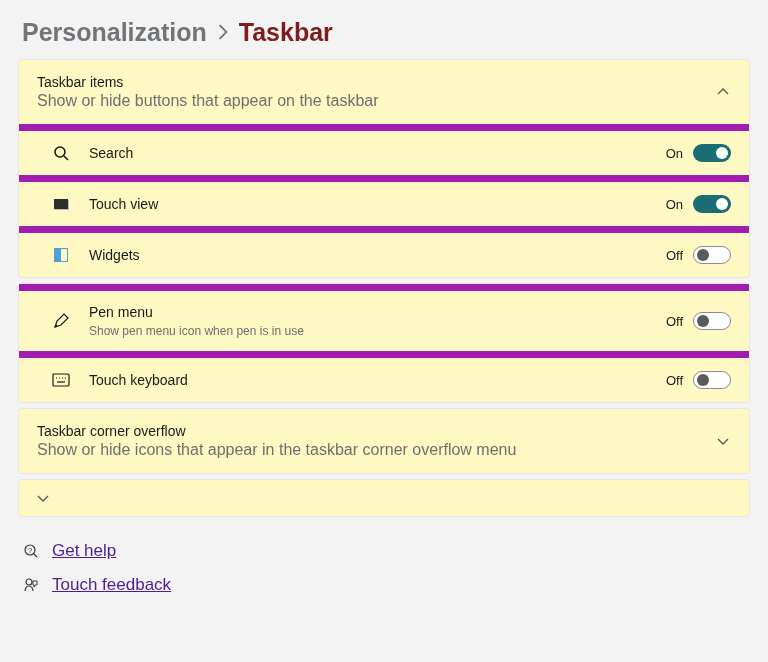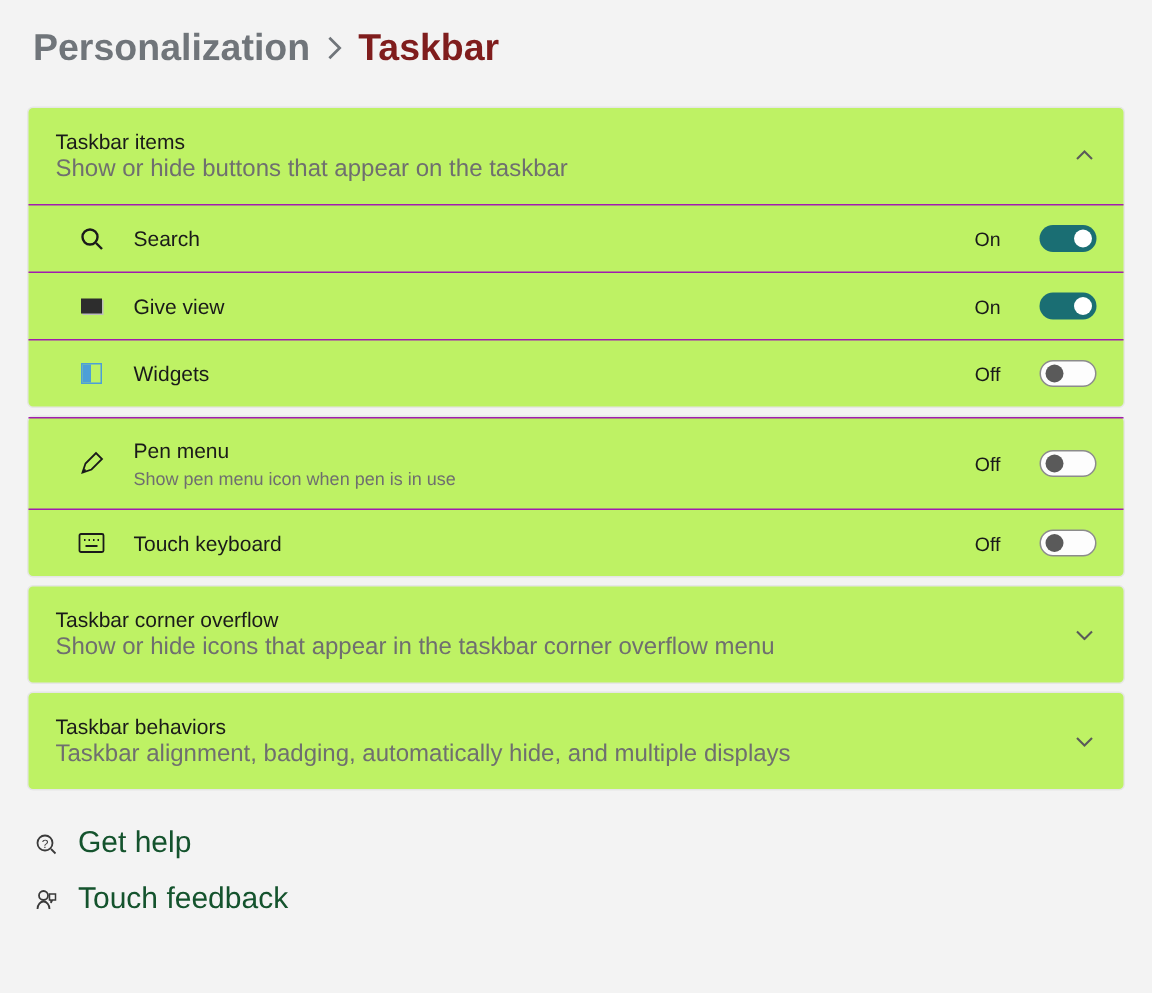--- a/index.html
+++ b/index.html
@@ -17,7 +17,7 @@
     display: flex;
     align-items: center;
     gap: 10px;
-    margin-bottom: 24px;
+    margin-bottom: 12px;
     margin-left: 4px;
   }
   .breadcrumb-parent {

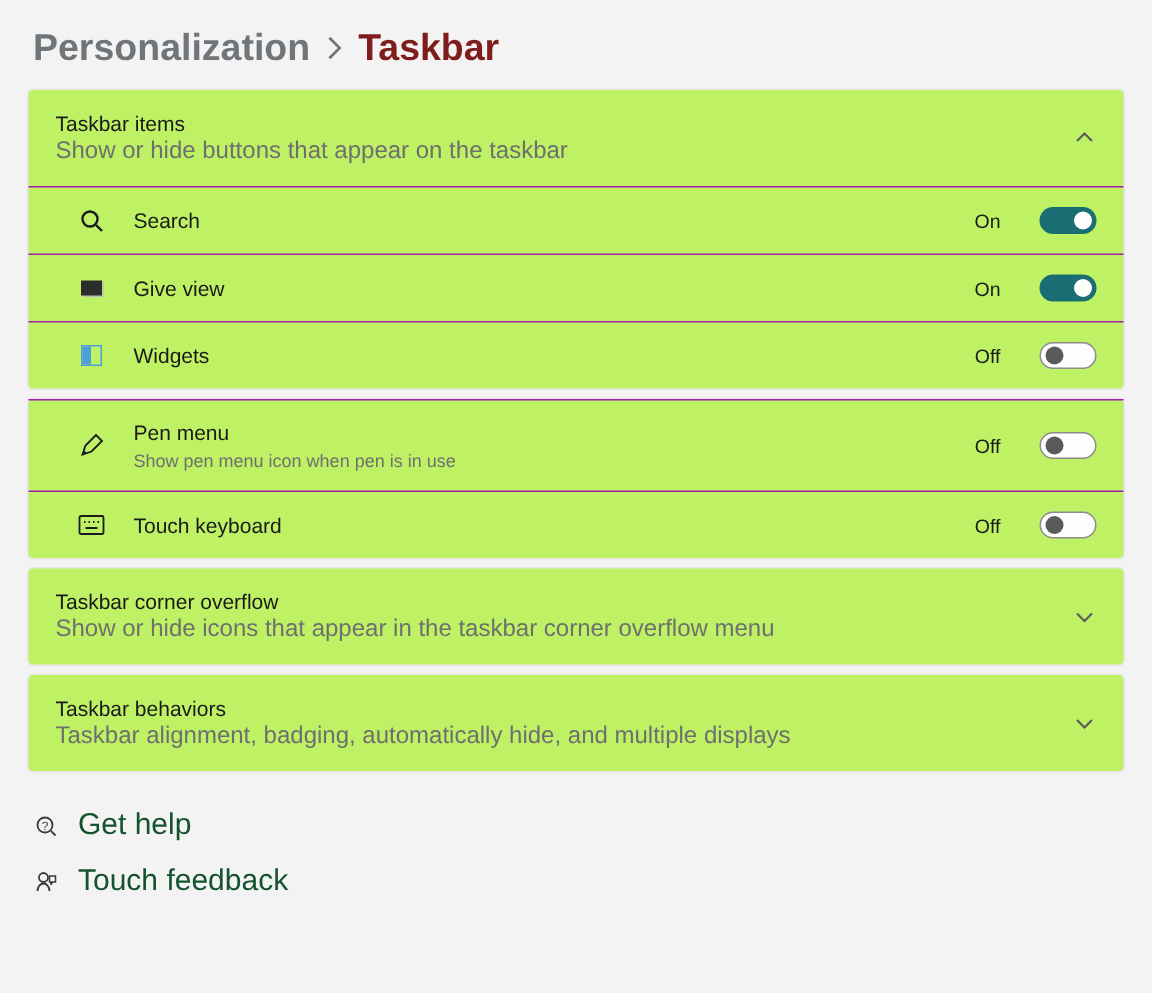--- a/index.html
+++ b/index.html
@@ -29,7 +29,7 @@
   .breadcrumb-current { font-size: 25px; font-weight: 600; color: #7f1d1d; }
 
   .panel {
-    background: #bef264;
+    background: #fef9c3;
     border: 1px solid #e6e6e6;
     border-radius: 4px;
     margin-bottom: 5px;

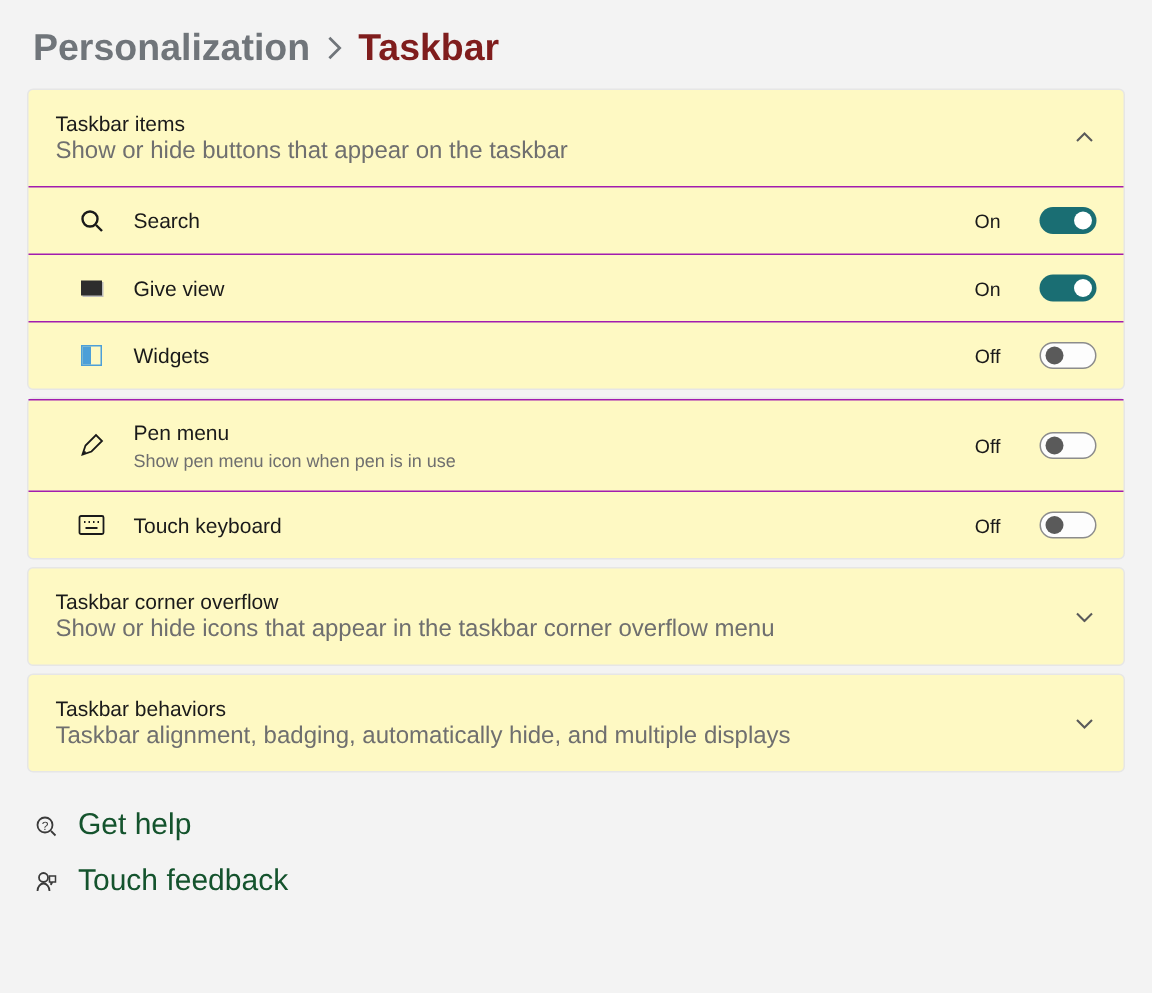--- a/index.html
+++ b/index.html
@@ -50,7 +50,7 @@
     display: flex;
     align-items: center;
     padding: 13px 18px 13px 18px;
-    border-top: 1px solid #a21caf;
+    border-top: 7px solid #a21caf;
   }
   .row .icon-slot {
     width: 48px;

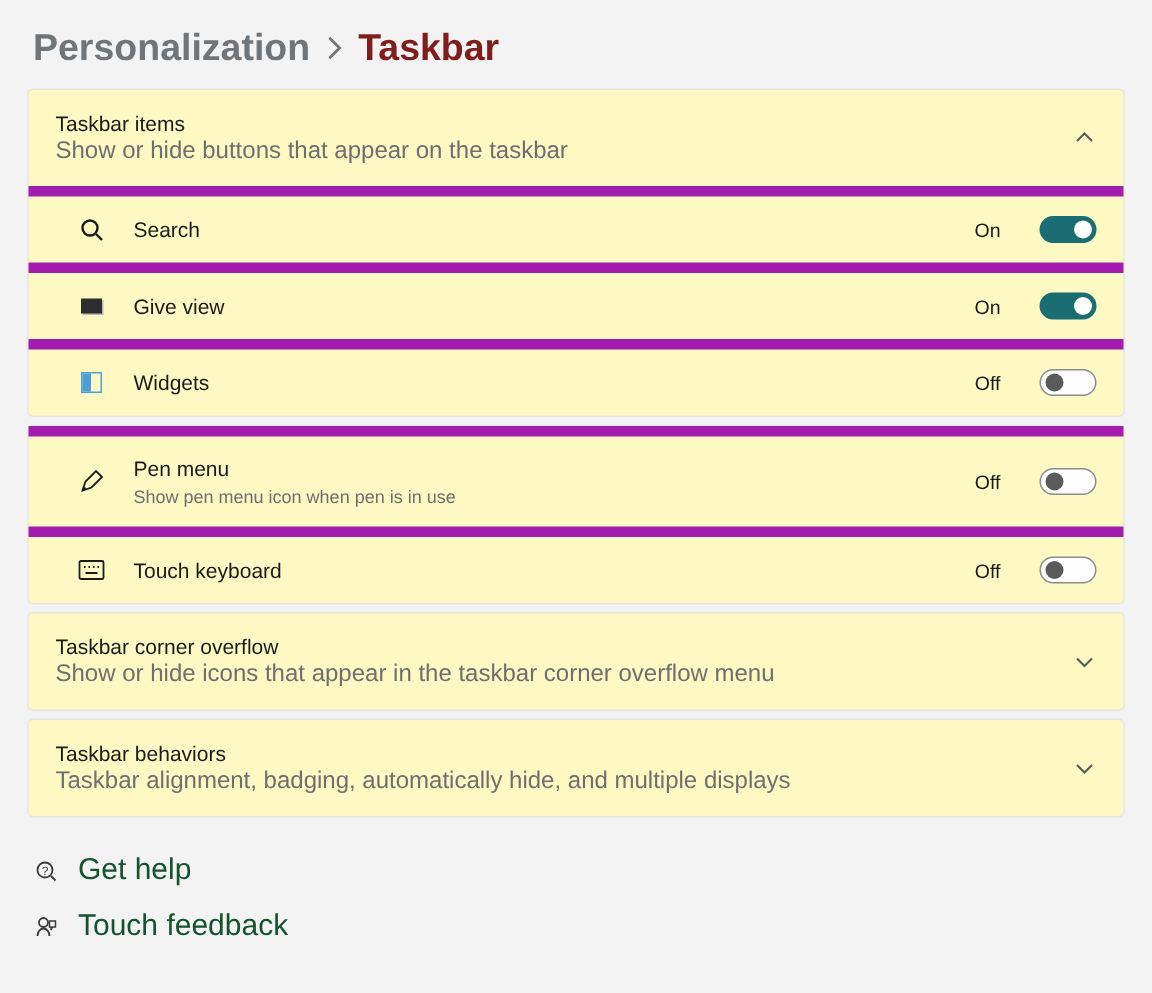--- a/index.html
+++ b/index.html
@@ -62,7 +62,7 @@
   .row .row-text { flex: 1; }
   .row .row-label { font-size: 14px; }
   .row .row-sub { font-size: 12px; color: #6f6f6f; margin-top: 4px; }
-  .row .state-label { font-size: 13px; margin-right: 26px; color: #1a1a1a; }
+  .row .state-label { font-size: 13px; margin-right: 10px; color: #1a1a1a; }
 
   .toggle {
     width: 38px; height: 18px;

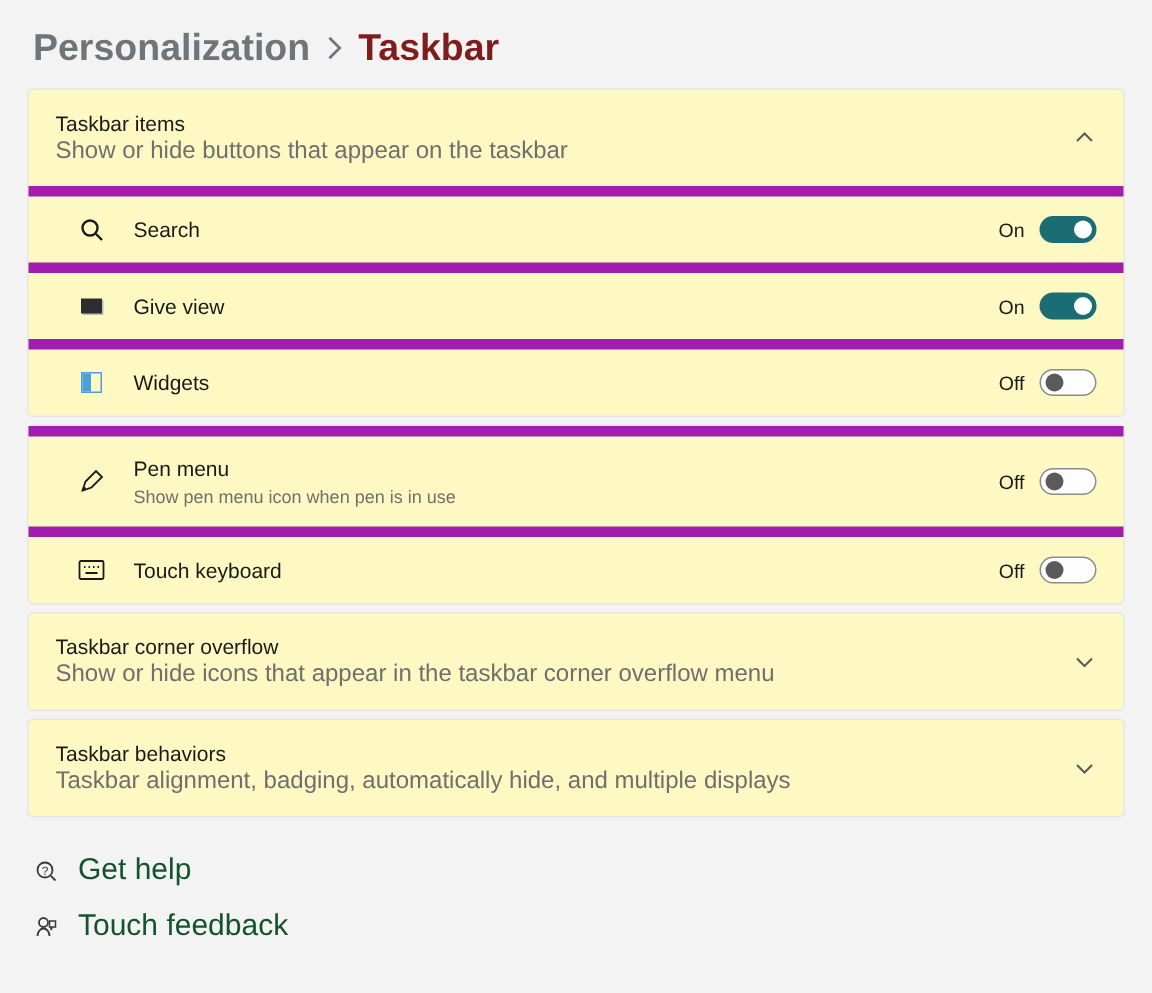--- a/index.html
+++ b/index.html
@@ -148,7 +148,7 @@
         <div class="taskview-icon"></div>
       </div>
       <div class="row-text">
-          <div class="row-label">Give view</div>
+          <div class="row-label">Touch view</div>
         </div>
       <span class="state-label">On</span>
       <div class="toggle on">

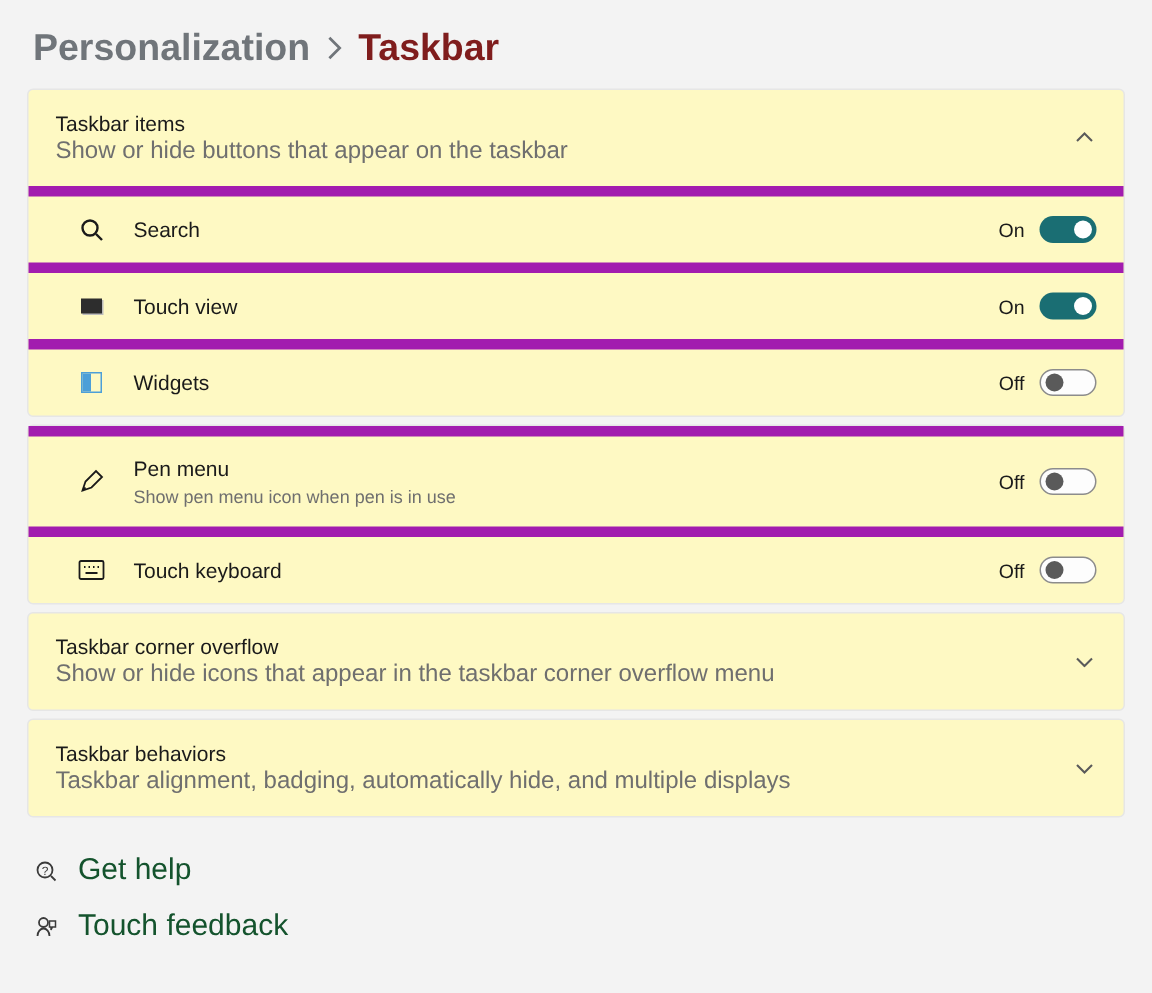--- a/index.html
+++ b/index.html
@@ -226,10 +226,6 @@
 
   <div class="panel">
     <div class="panel-header">
-      <div class="text-col">
-        <div class="panel-title">Taskbar behaviors</div>
-        <div class="panel-subtitle">Taskbar alignment, badging, automatically hide, and multiple displays</div>
-      </div>
       <span class="chevron">
         <svg width="12" height="8" viewBox="0 0 12 8">
             <path d="M1 2 L6 7 L11 2" fill="none" stroke="#5a5a5a" stroke-width="1.4"></path>

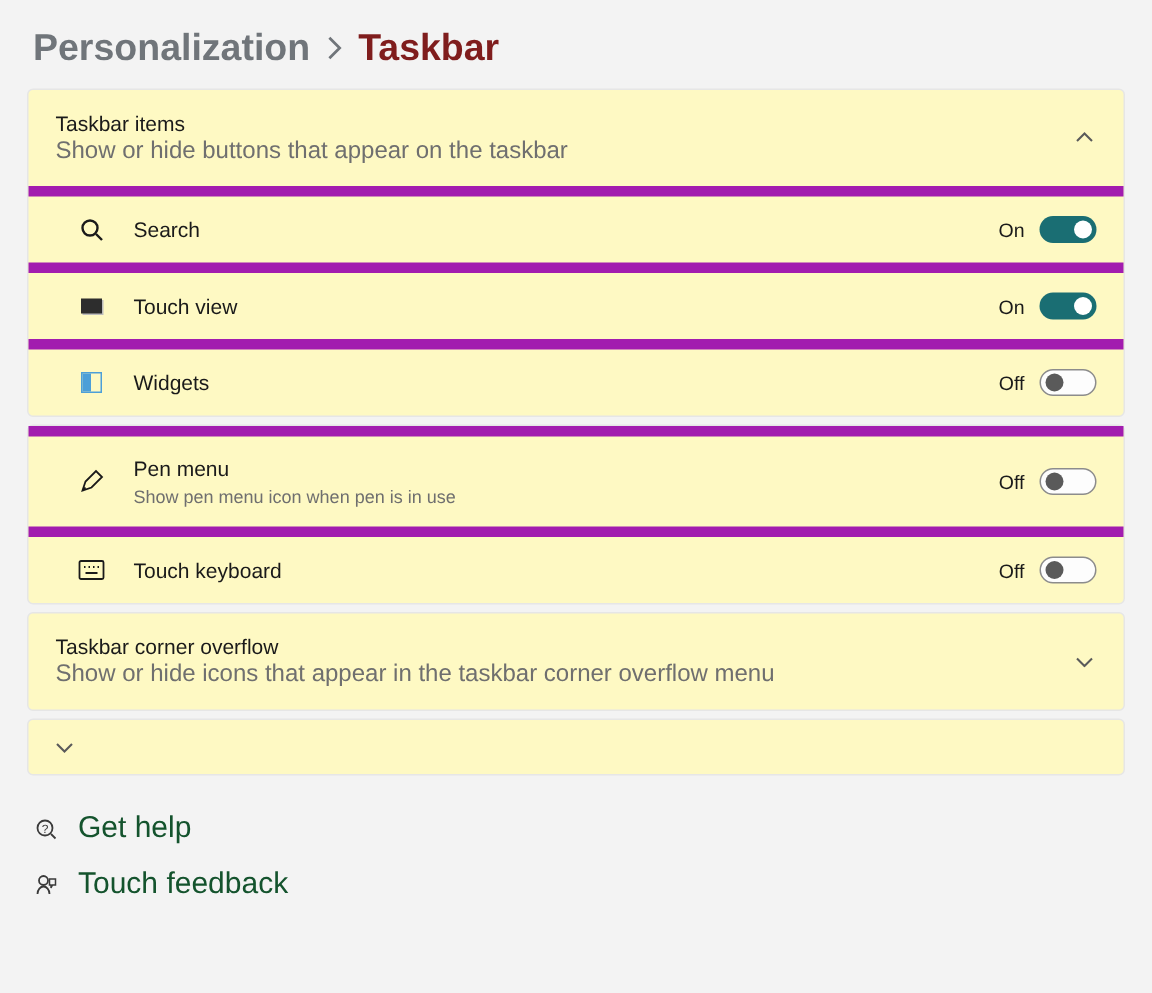--- a/index.html
+++ b/index.html
@@ -86,7 +86,7 @@
     cursor: pointer;
   }
   .link-row .link-icon { width: 18px; display:flex; justify-content:center; color:#3a3a3a;}
-  .link-label { color: #14532d; font-size: 20px; }
+  .link-label { color: #4c1d95; font-size: 17px; text-decoration: underline; }
 
   
   .icon-svg { display:block; }

